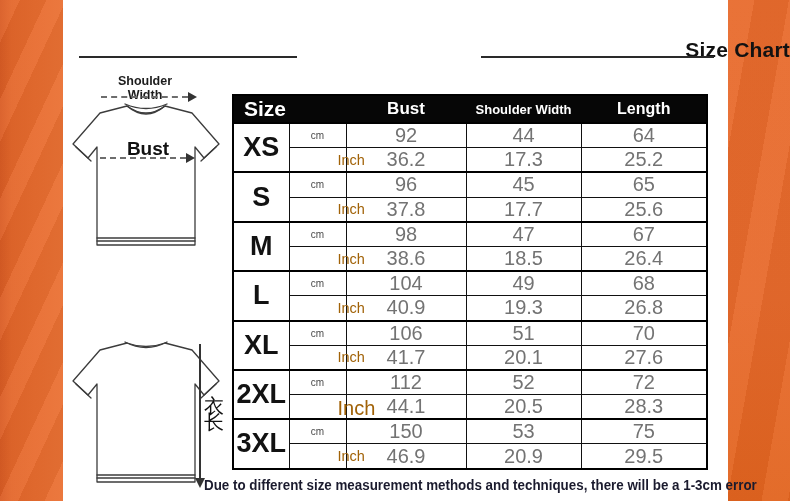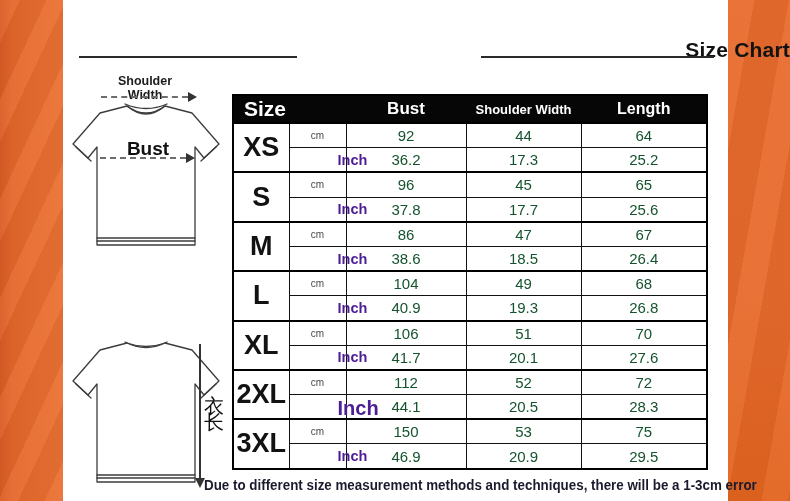--- a/index.html
+++ b/index.html
@@ -71,7 +71,7 @@
   td.size-cell { font-size:27px; font-weight:bold; color:#121212; line-height:1; }
   td.unit-cell { font-size:10px; color:#4a4a4a; }
   td.unit-cell.unit-inch { font-size:14.5px; font-weight:bold; color:#4c1d95;padding-left:48px; }
-  td.value-cell { font-size:15px; color:#14532d; }
+  td.value-cell { font-size:20px; color:#737373; }
   
   .size-table tbody tr:nth-child(12) td.unit-inch { font-size:20px; position:relative; top:2px; }
 

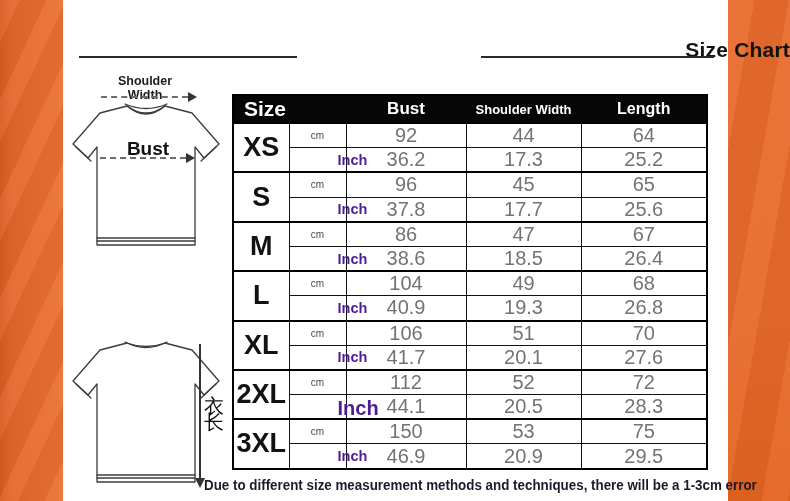--- a/index.html
+++ b/index.html
@@ -70,7 +70,7 @@
   .size-table tbody tr.group-first td { border-top:2px solid #000; }
   td.size-cell { font-size:27px; font-weight:bold; color:#121212; line-height:1; }
   td.unit-cell { font-size:10px; color:#4a4a4a; }
-  td.unit-cell.unit-inch { font-size:14.5px; font-weight:bold; color:#4c1d95;padding-left:48px; }
+  td.unit-cell.unit-inch { font-size:14.5px; font-weight:normal; color:#a16207;padding-left:48px; }
   td.value-cell { font-size:20px; color:#737373; }
   
   .size-table tbody tr:nth-child(12) td.unit-inch { font-size:20px; position:relative; top:2px; }

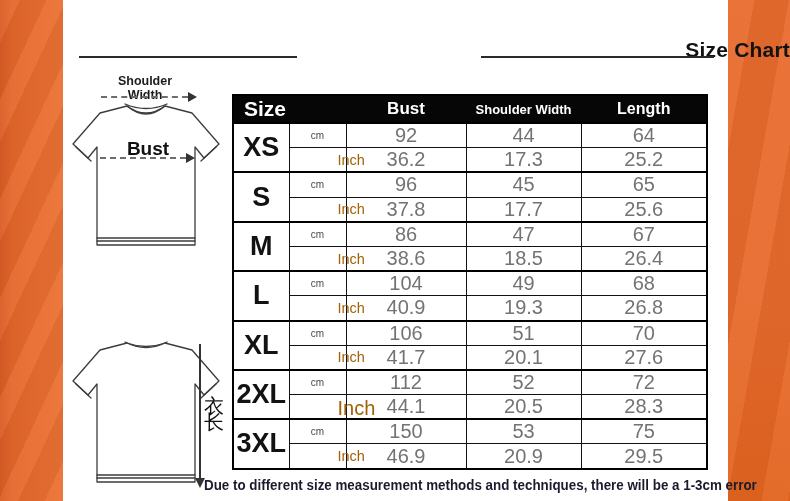--- a/index.html
+++ b/index.html
@@ -172,7 +172,7 @@
           <tr class="group-first">
             <td class="size-cell" rowspan="2">M</td>
             <td class="unit-cell unit-cm">cm</td>
-            <td class="value-cell">86</td>
+            <td class="value-cell">98</td>
             <td class="value-cell">47</td>
             <td class="value-cell">67</td>
           </tr>

